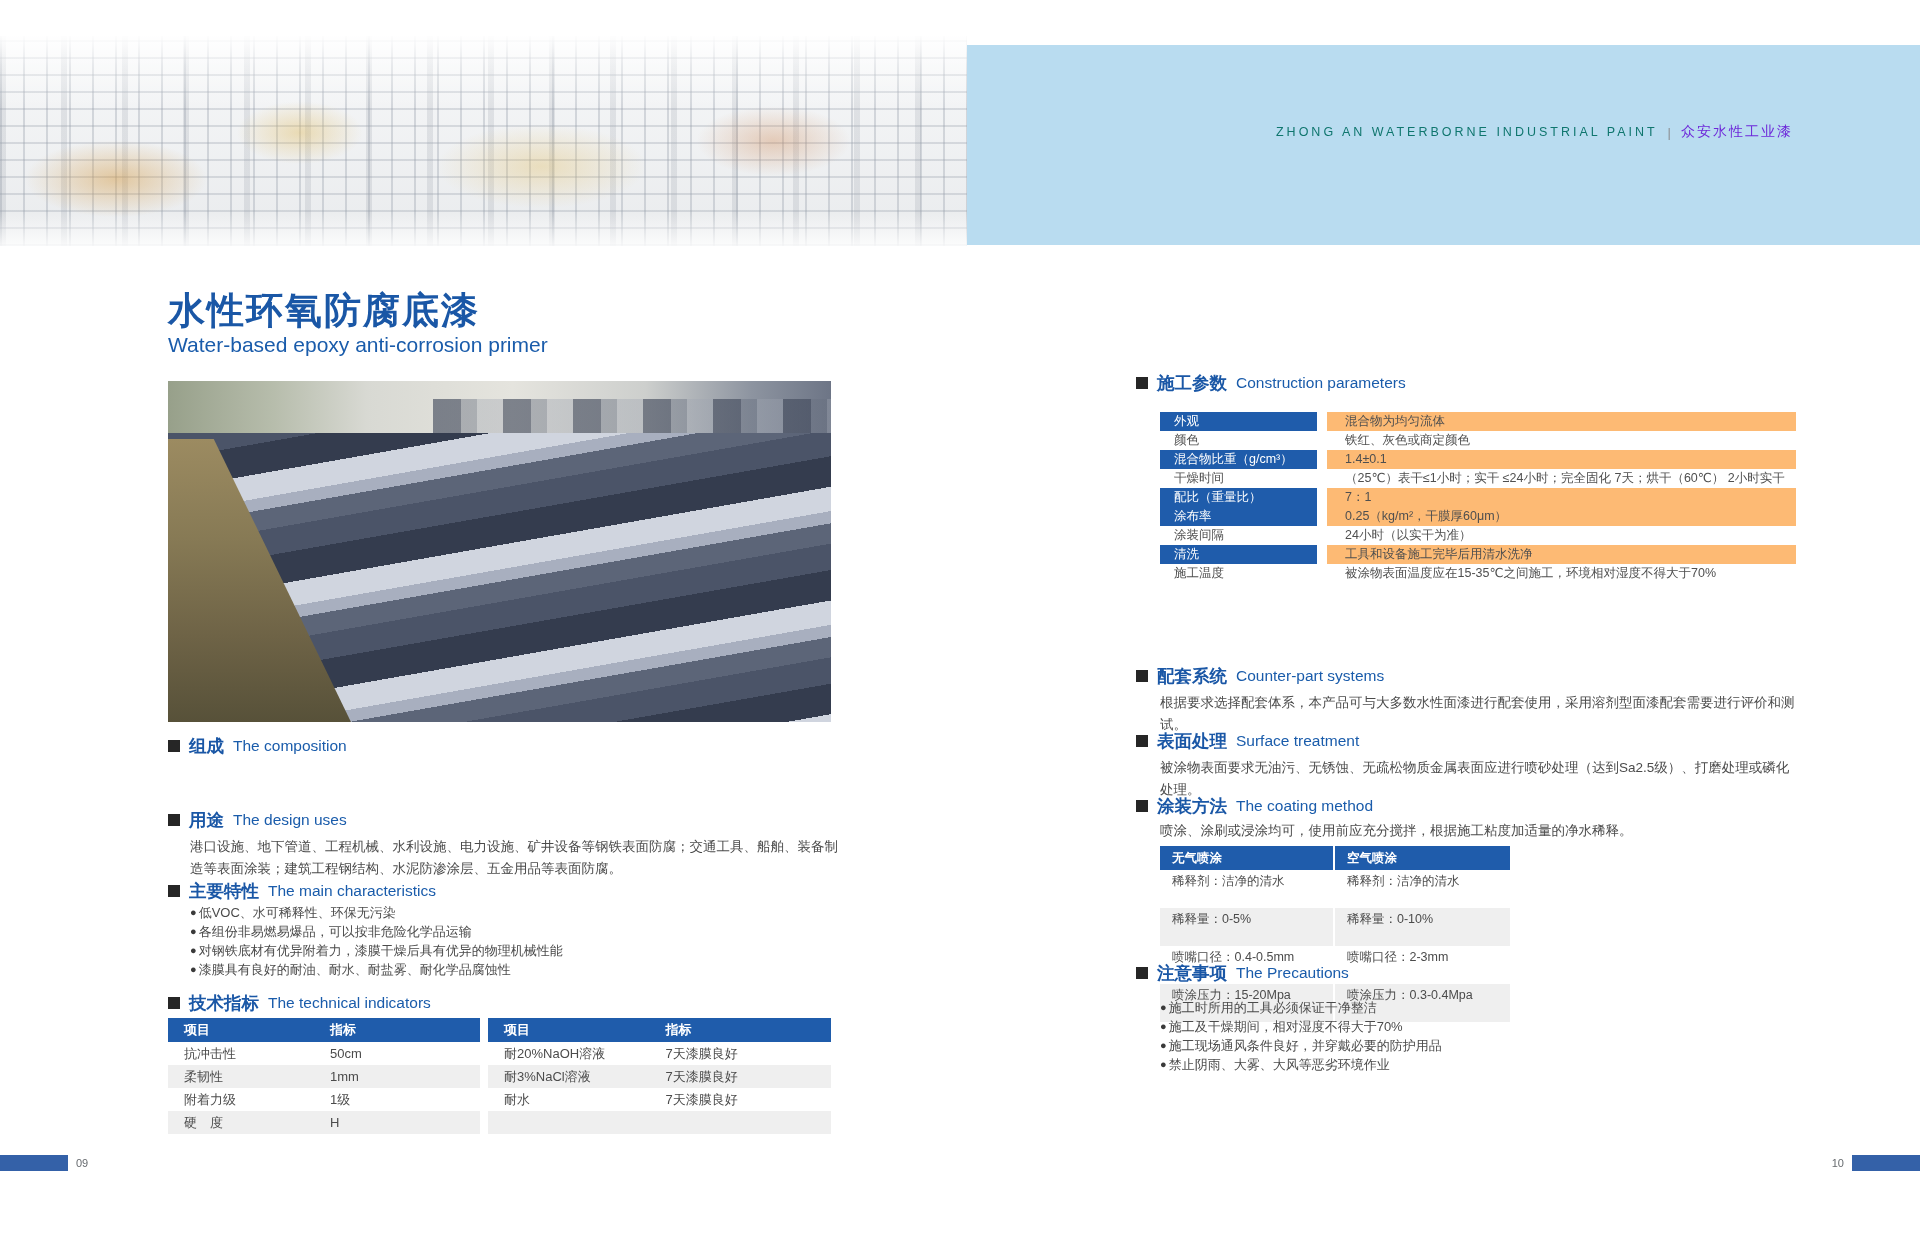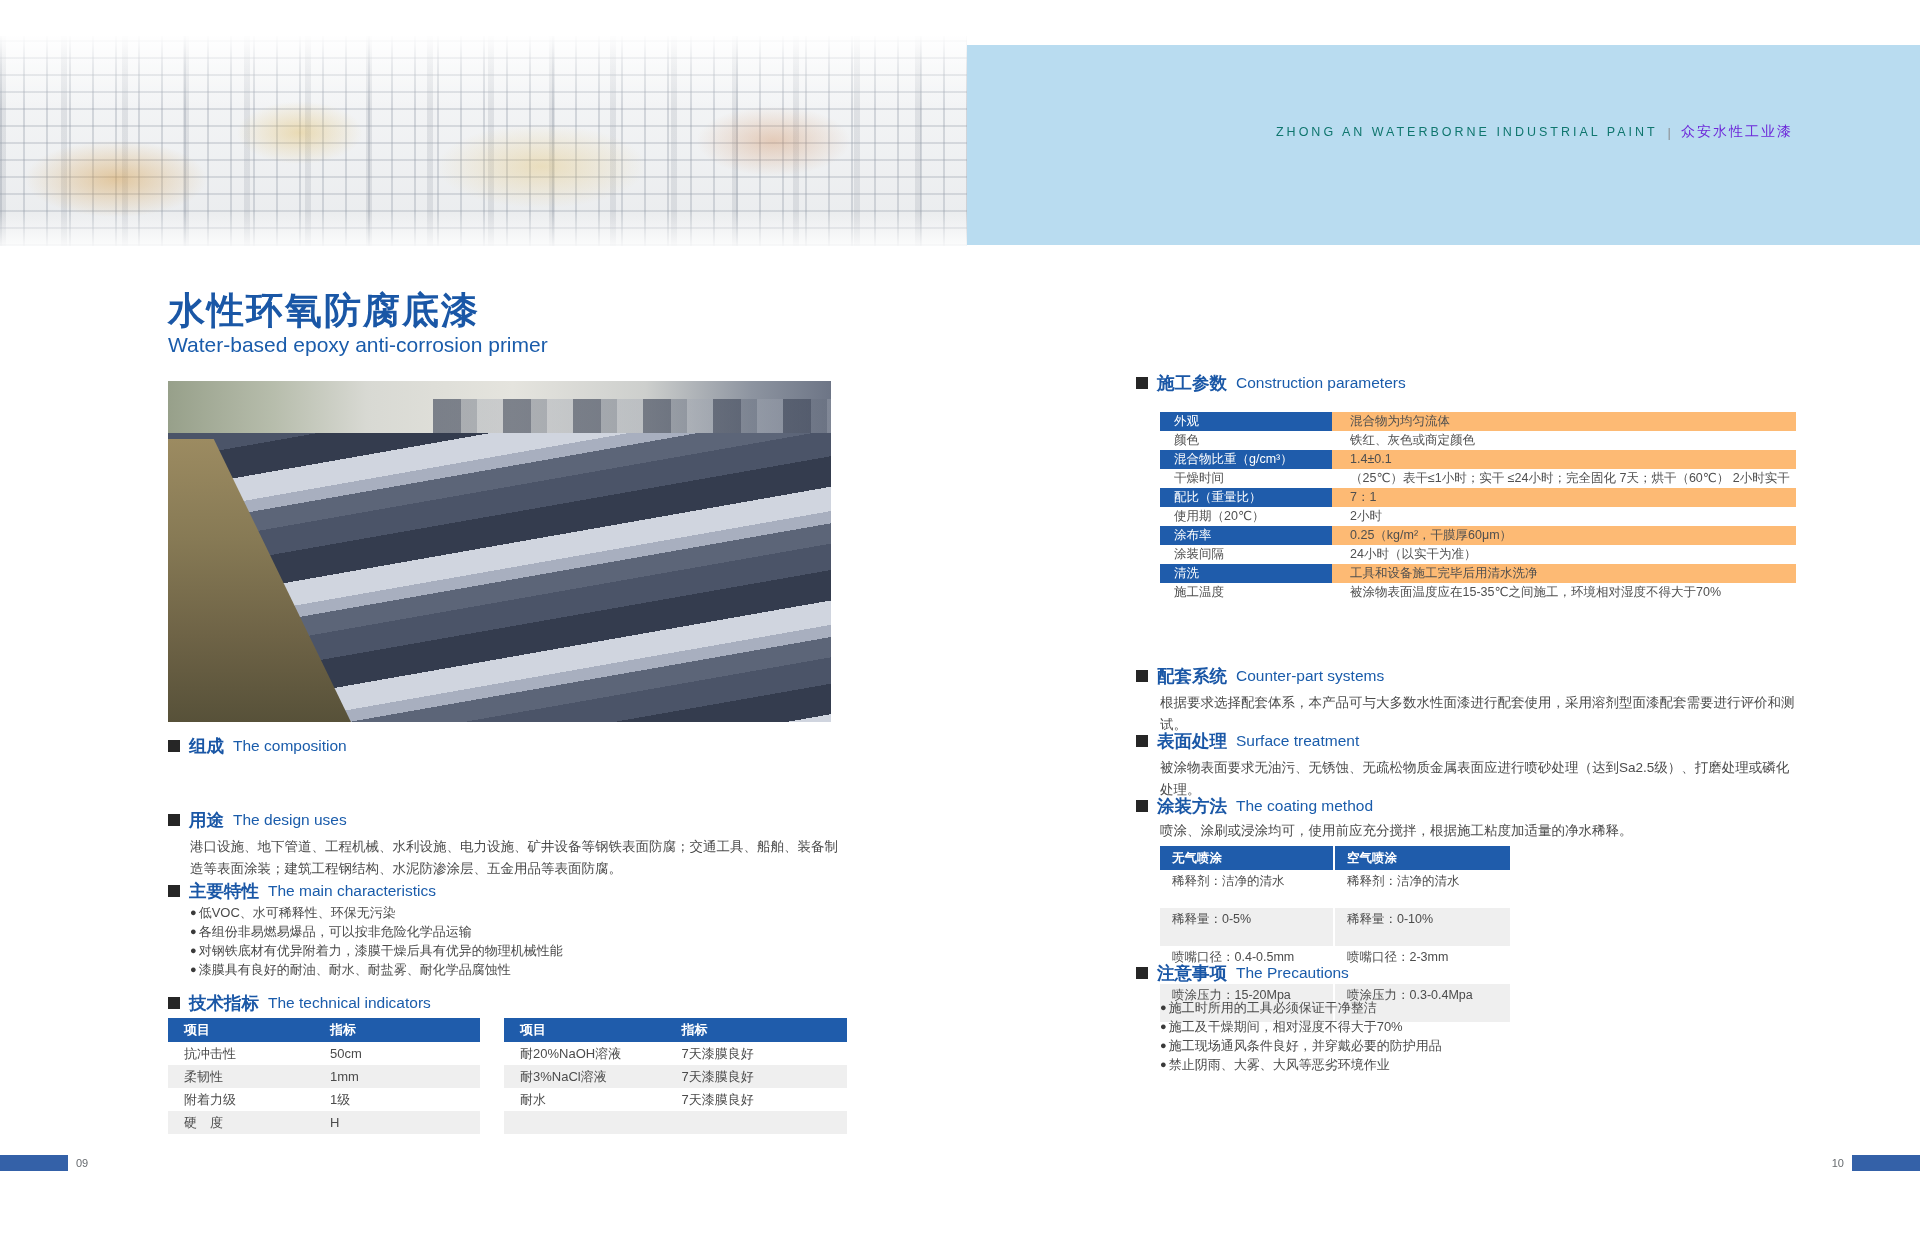--- a/index.html
+++ b/index.html
@@ -67,7 +67,7 @@
   
   .ct{position:absolute;left:1160px;top:412px;width:636px;font-size:12.5px;}
   .ct-row{display:flex;height:19px;line-height:19px;}
-  .ct-label{width:172px;box-sizing:border-box;padding-left:14px;margin-right:0;color:#4f4f4f;}
+  .ct-label{width:157px;box-sizing:border-box;padding-left:14px;margin-right:10px;color:#4f4f4f;}
   .ct-row.hl .ct-label{background:#1f5cab;color:#ffffff;}
   .ct-value{flex:1;box-sizing:border-box;padding-left:18px;white-space:nowrap;color:#4f4f4f;}
   .ct-row.hl .ct-value{background:#fdba74;}

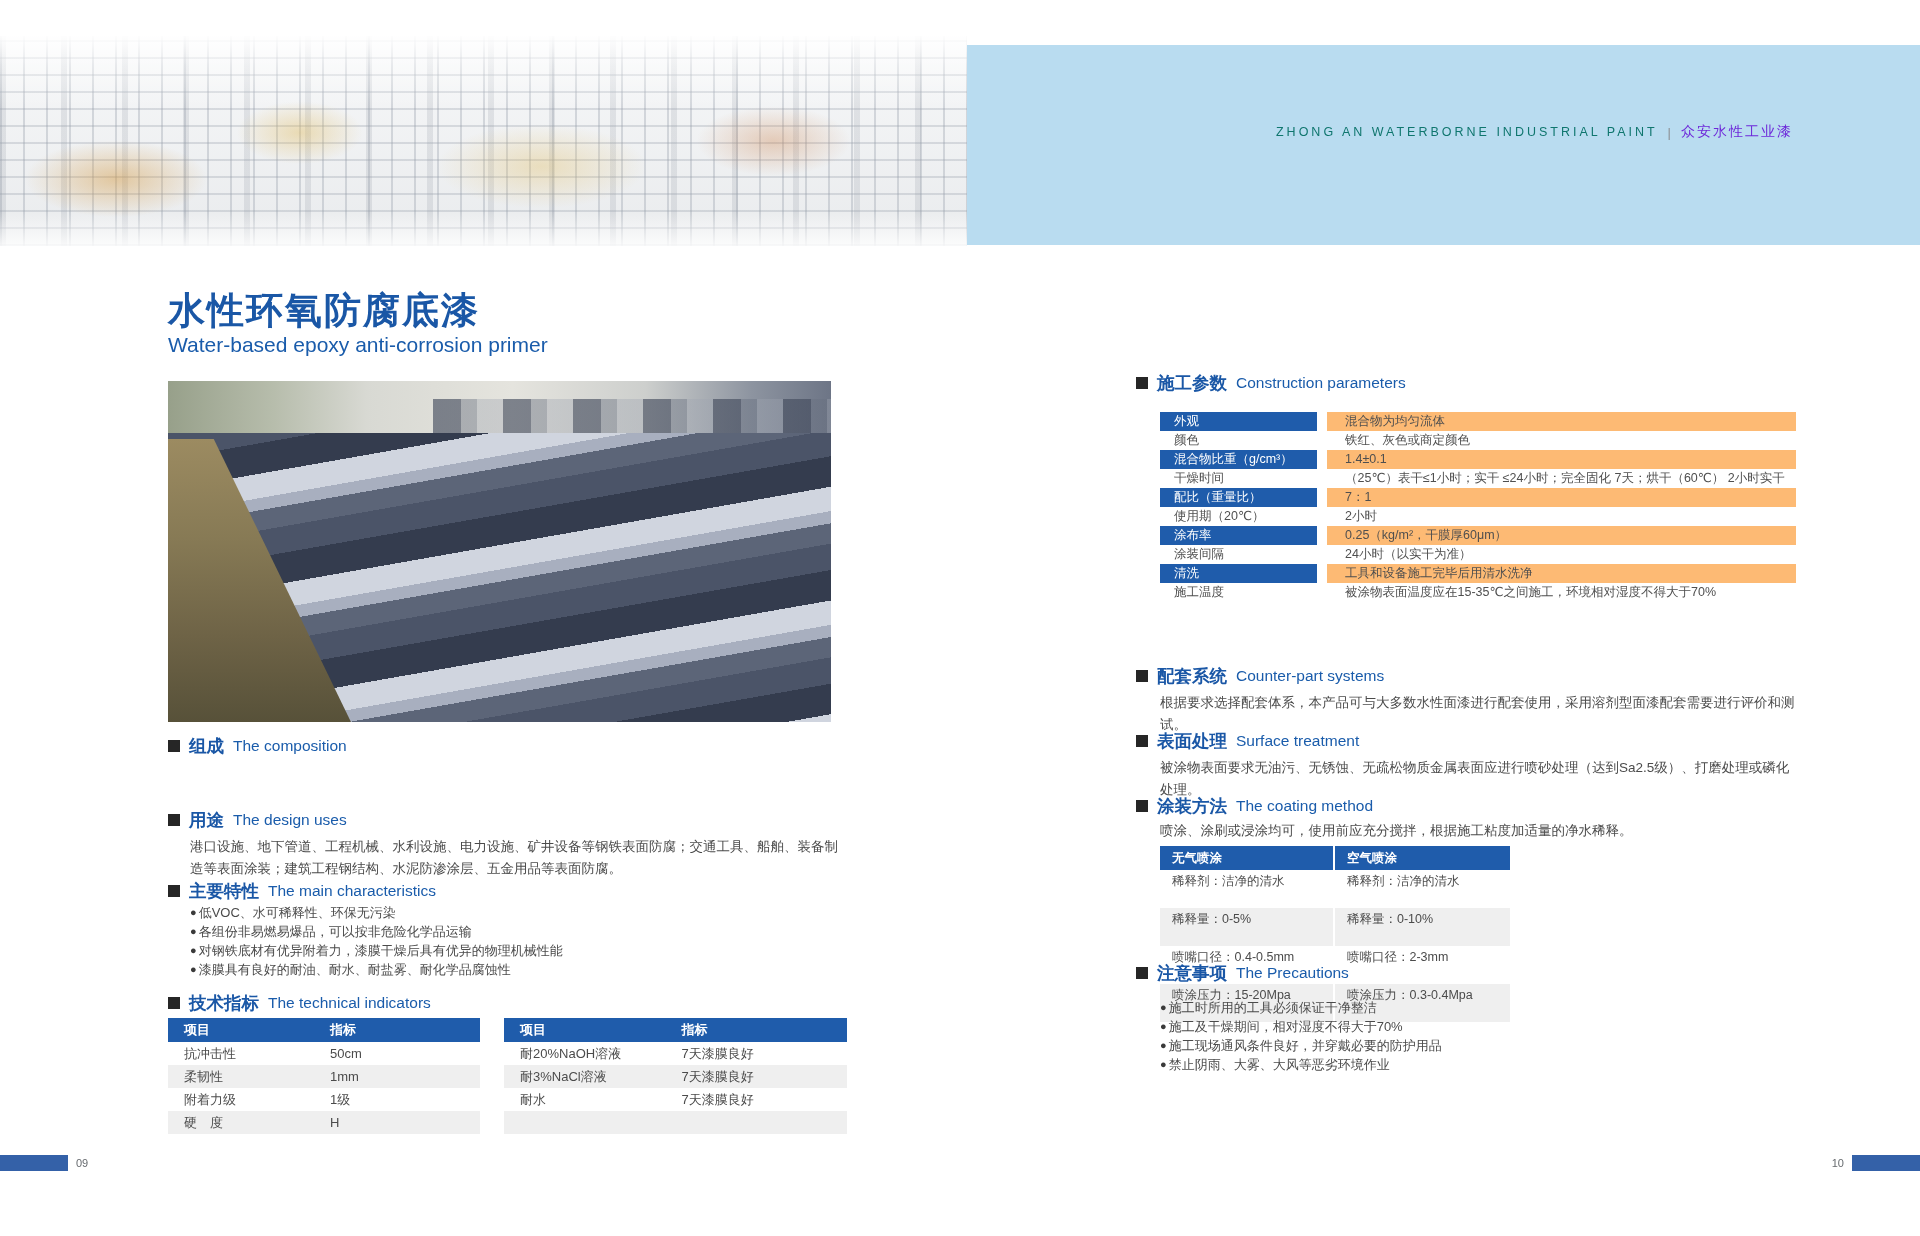--- a/index.html
+++ b/index.html
@@ -227,10 +227,6 @@
       <span class="ct-label">配比（重量比）</span>
       <span class="ct-value">7：1</span>
     </div>
-    <div class="ct-row">
-      <span class="ct-label">使用期（20℃）</span>
-      <span class="ct-value">2小时</span>
-    </div>
     <div class="ct-row hl">
       <span class="ct-label">涂布率</span>
       <span class="ct-value">0.25（kg/m²，干膜厚60μm）</span>

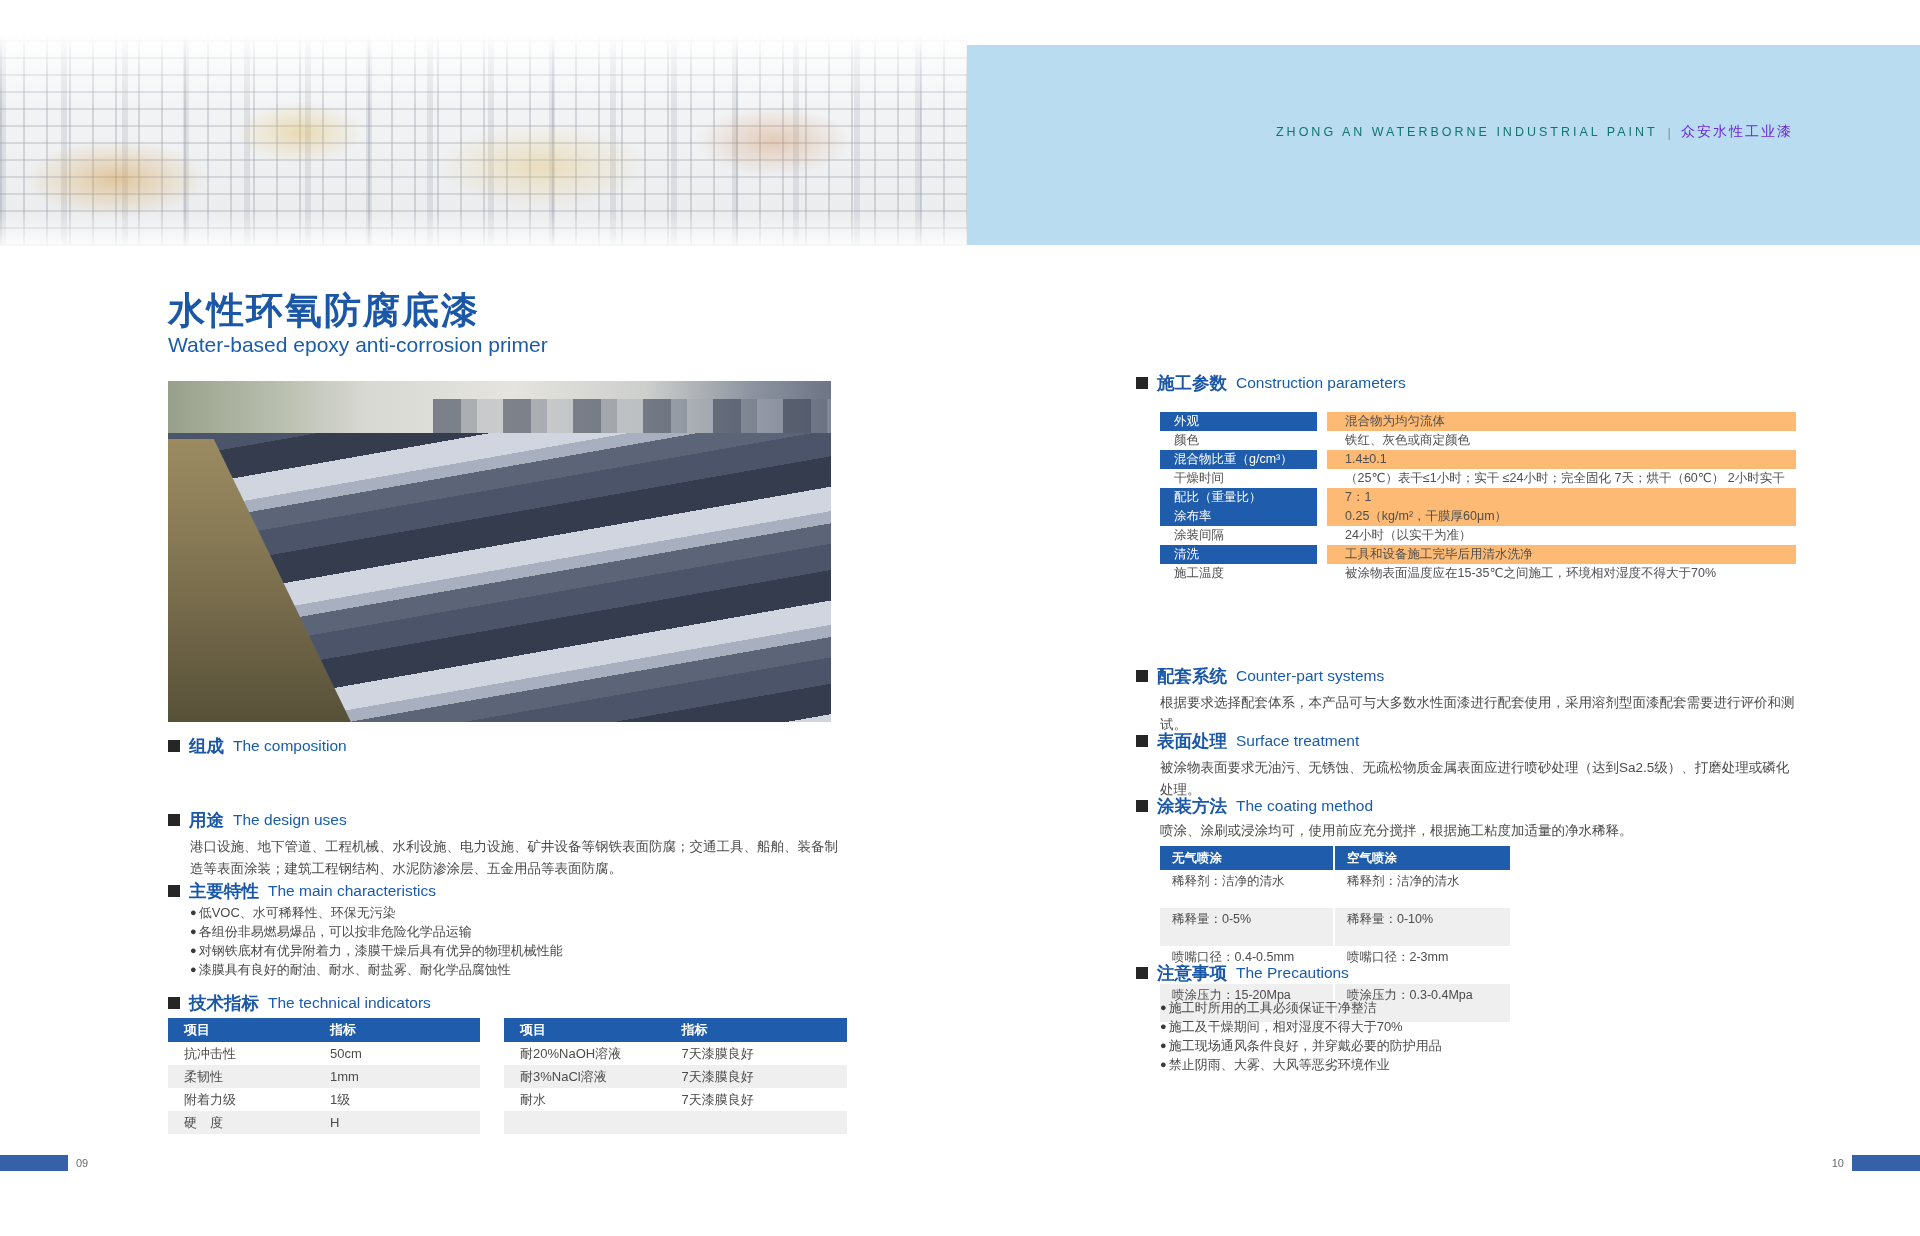--- a/index.html
+++ b/index.html
@@ -54,7 +54,7 @@
   .bullet-dot{margin-right:2px;font-size:11px;line-height:19px;color:#3a3a3a;}
 
   
-  .ti-wrap{position:absolute;left:168px;top:1018px;display:flex;gap:24px;font-size:13px;}
+  .ti-wrap{position:absolute;left:168px;top:1018px;display:flex;gap:8px;font-size:13px;}
   .ti-sub{display:flex;flex-direction:column;}
   .ti-sub.left{width:312px;}
   .ti-sub.right{width:343px;}

